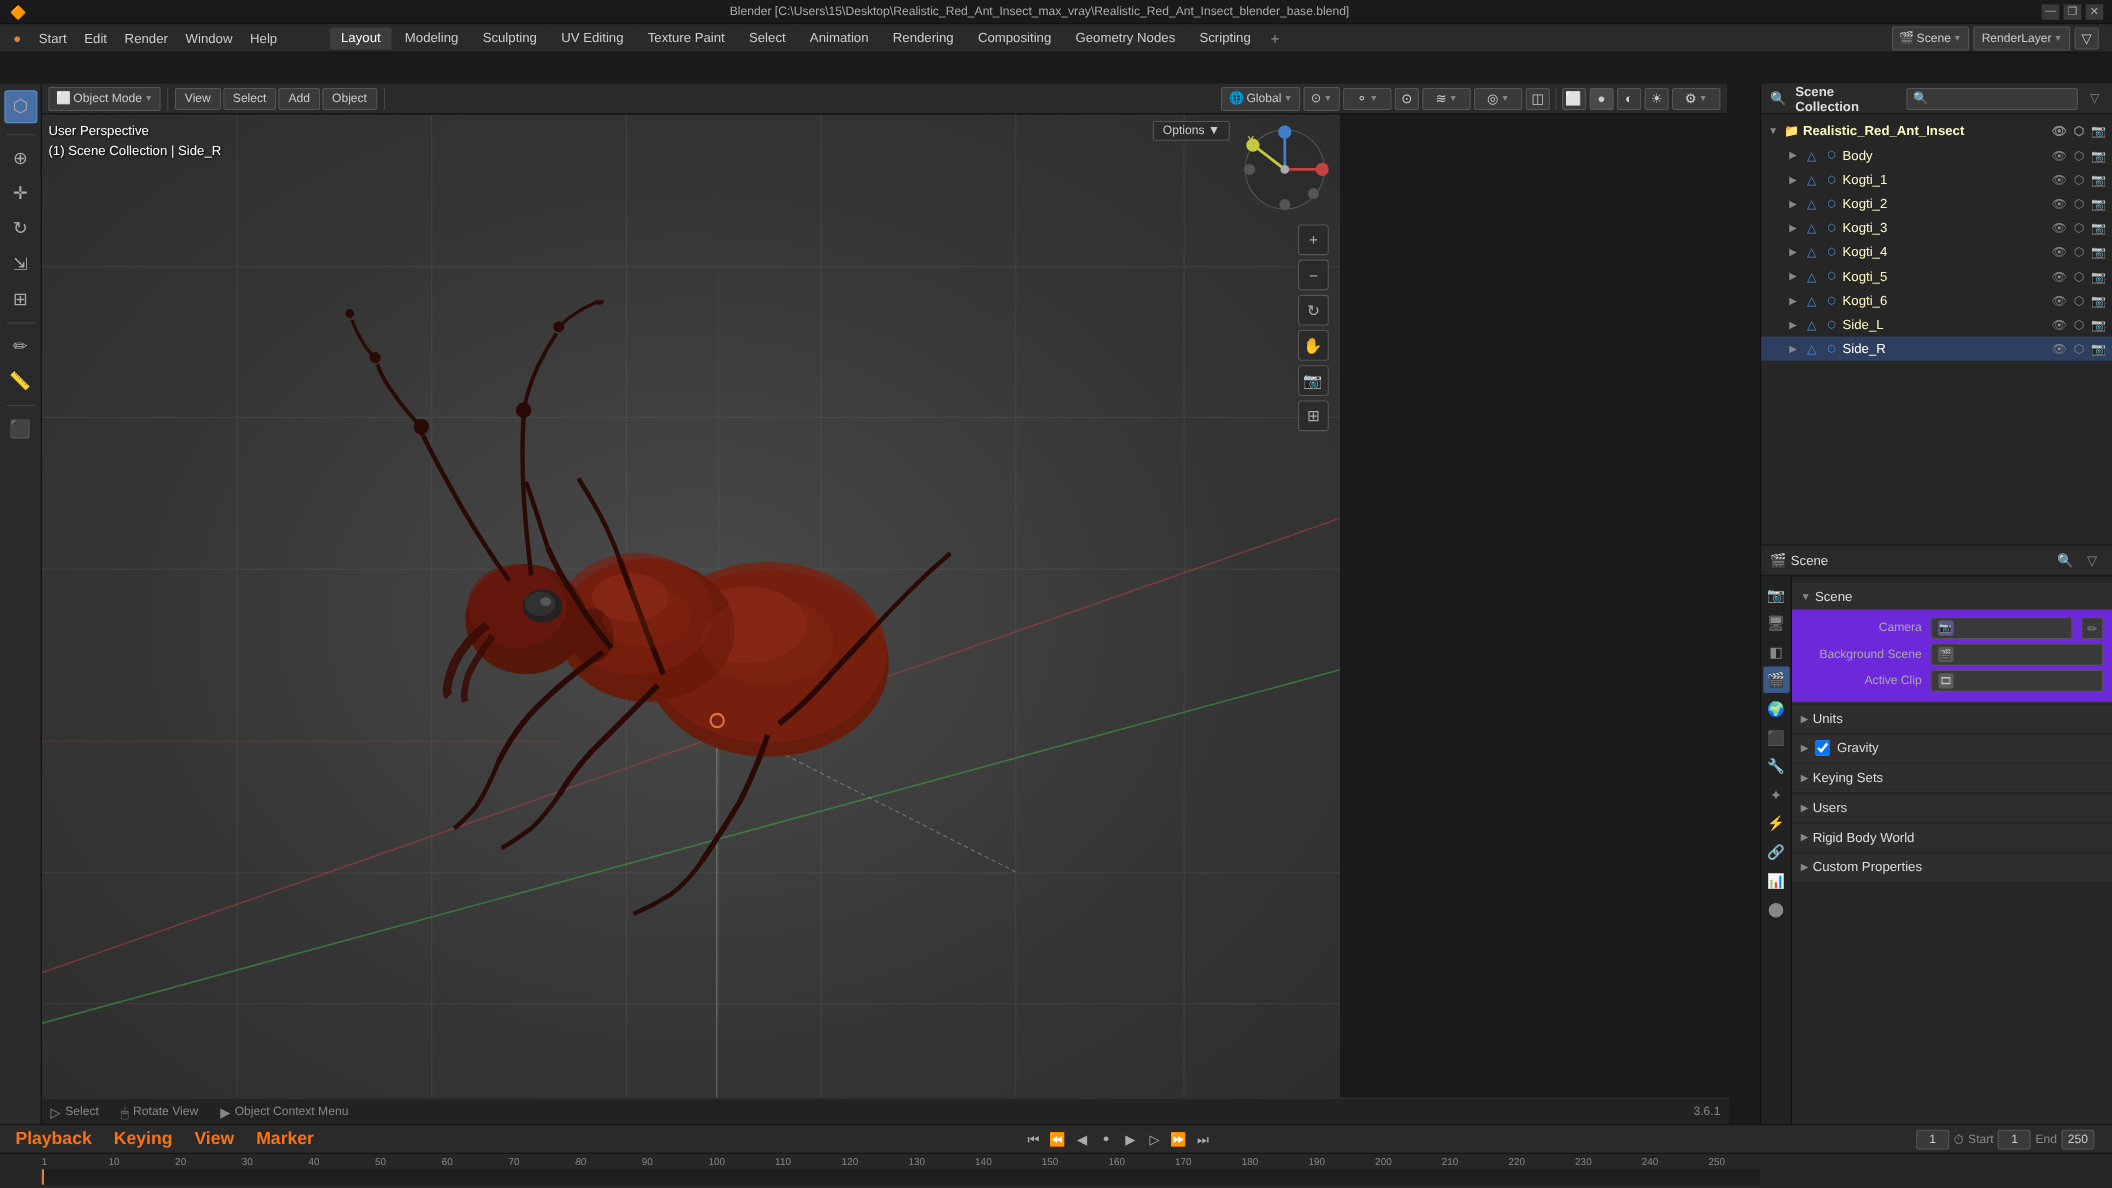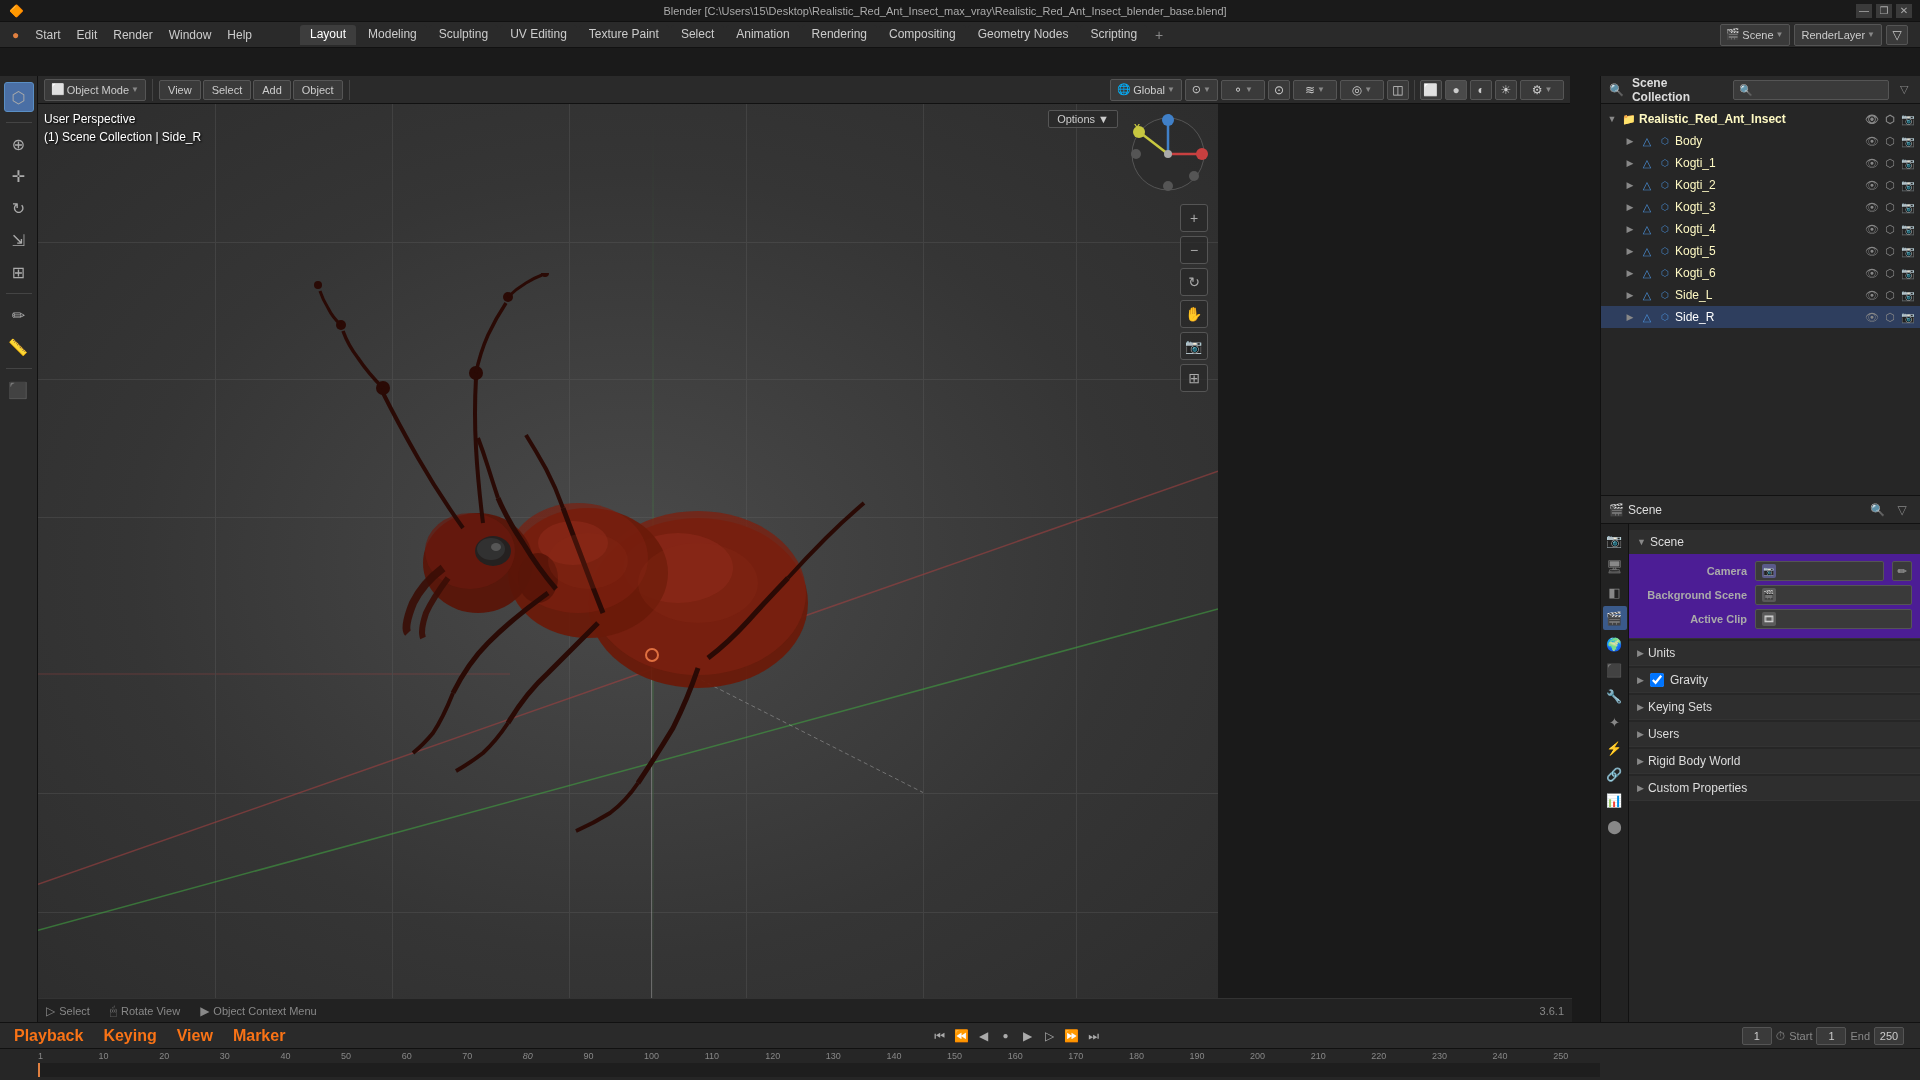--- a/index.html
+++ b/index.html
@@ -377,8 +377,7 @@
     }
     .props-section-content {
       padding: 6px 8px;
-      background: #4c1d95;
-      font-weight: bold;
+      background: #6d28d9;
     }
     .prop-row {
       display: flex;

